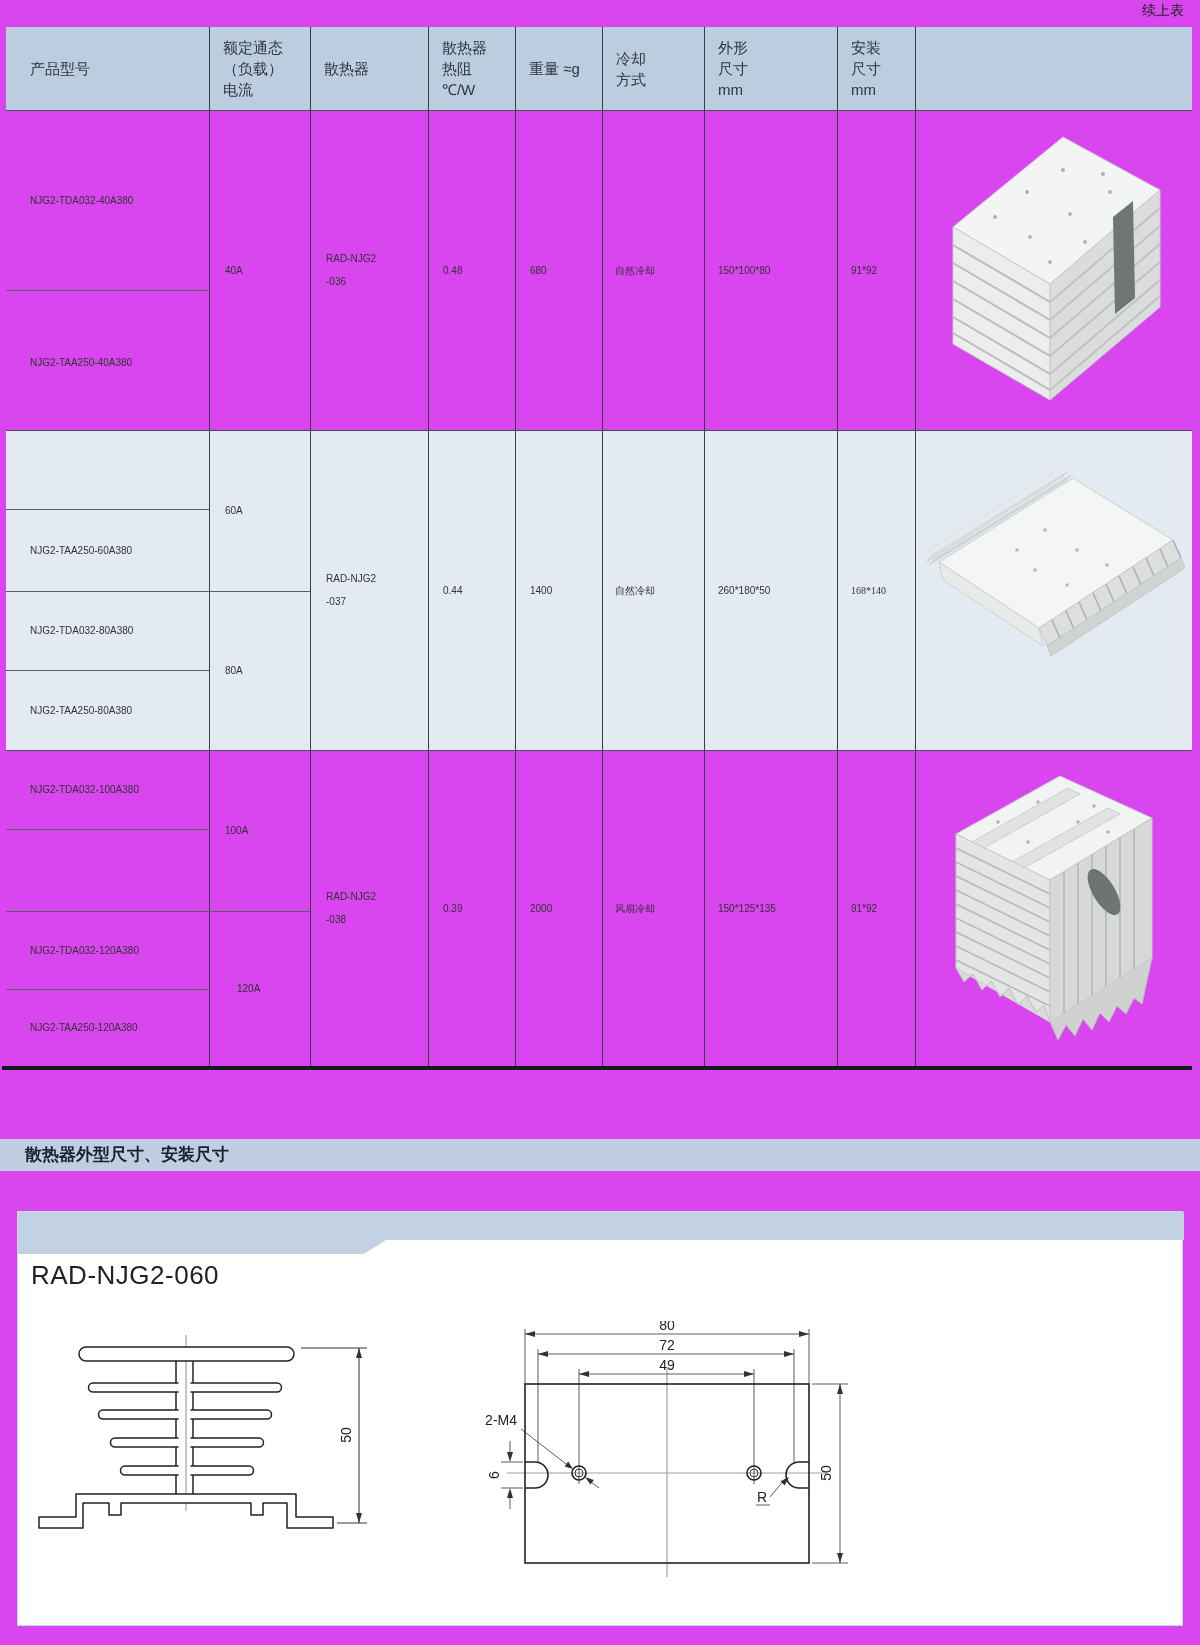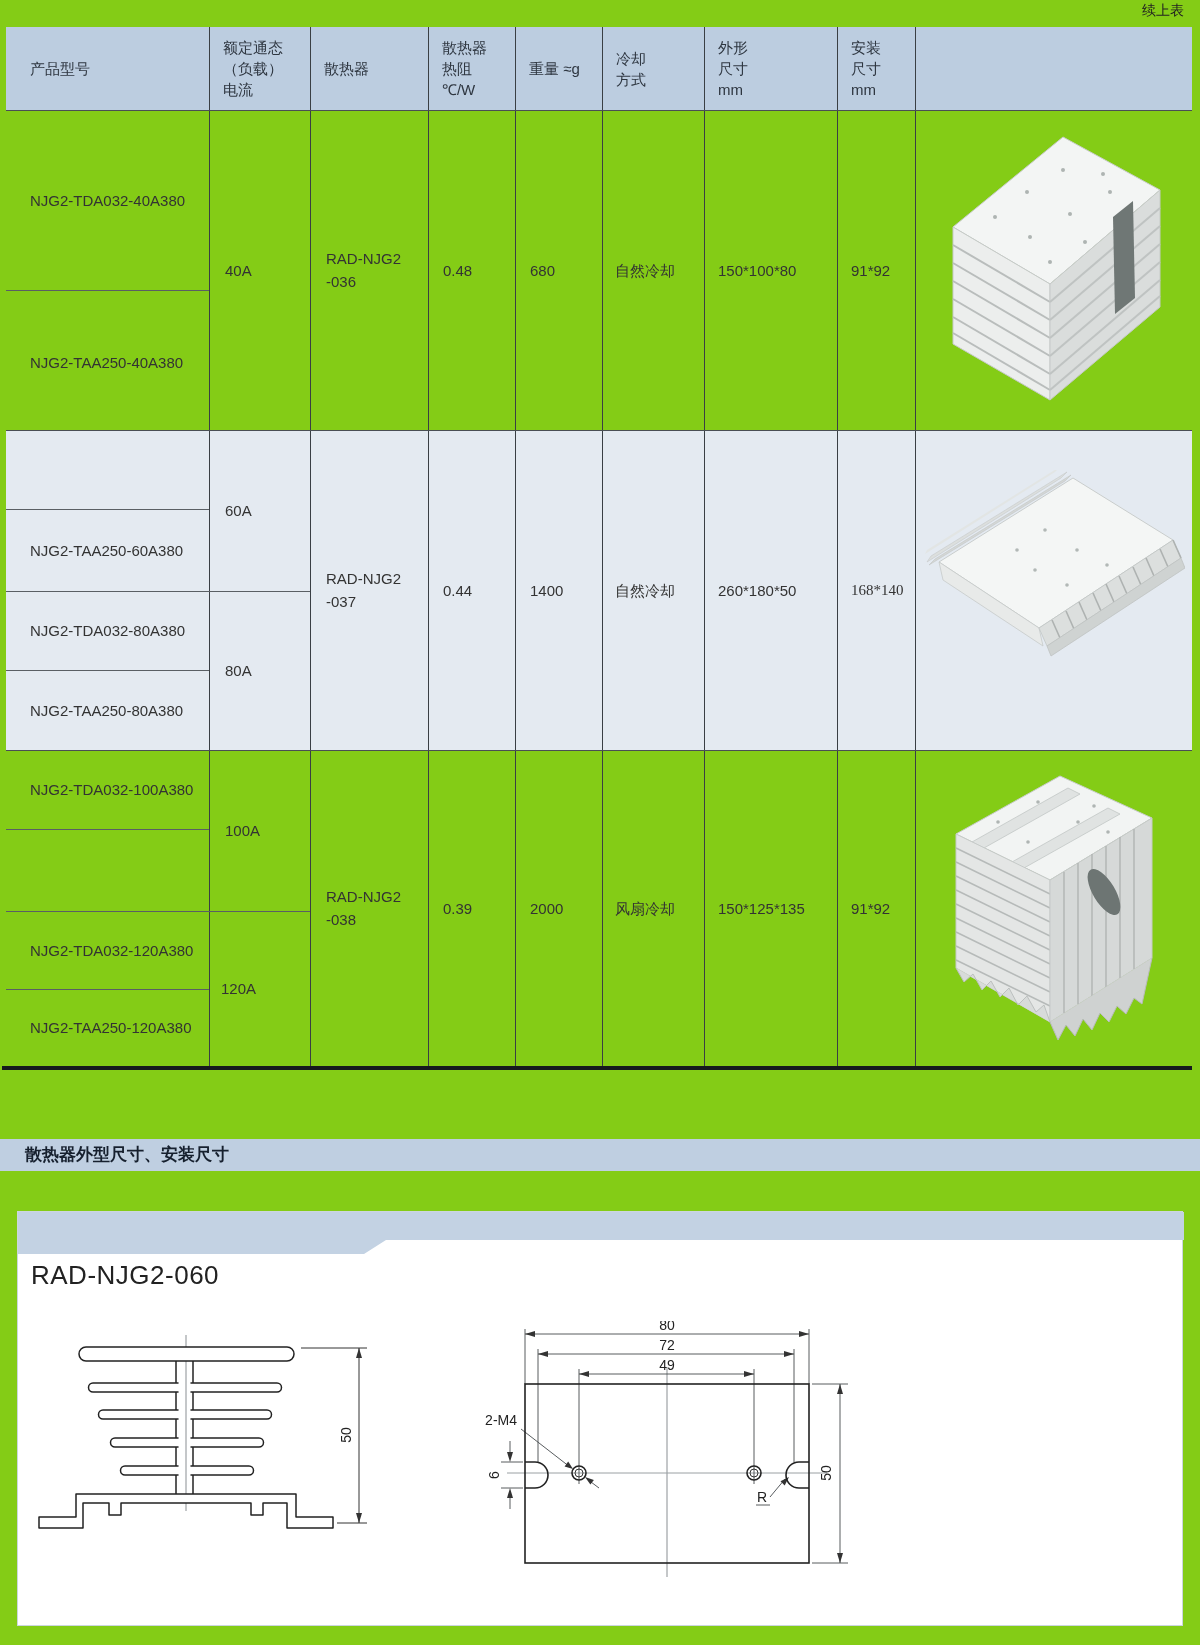--- a/index.html
+++ b/index.html
@@ -3,7 +3,7 @@
 <meta charset="utf-8">
 <style>
   html,body{margin:0;padding:0;background:#fff;}
-  .page{position:relative;width:1200px;height:1645px;background:#84cc16;overflow:hidden;
+  .page{position:relative;width:1200px;height:1645px;background:#d946ef;overflow:hidden;
         font-family:"Liberation Sans",sans-serif;color:#333;}
   .abs{position:absolute;}
   .continued{position:absolute;top:2px;right:16px;font-size:14px;color:#222;}

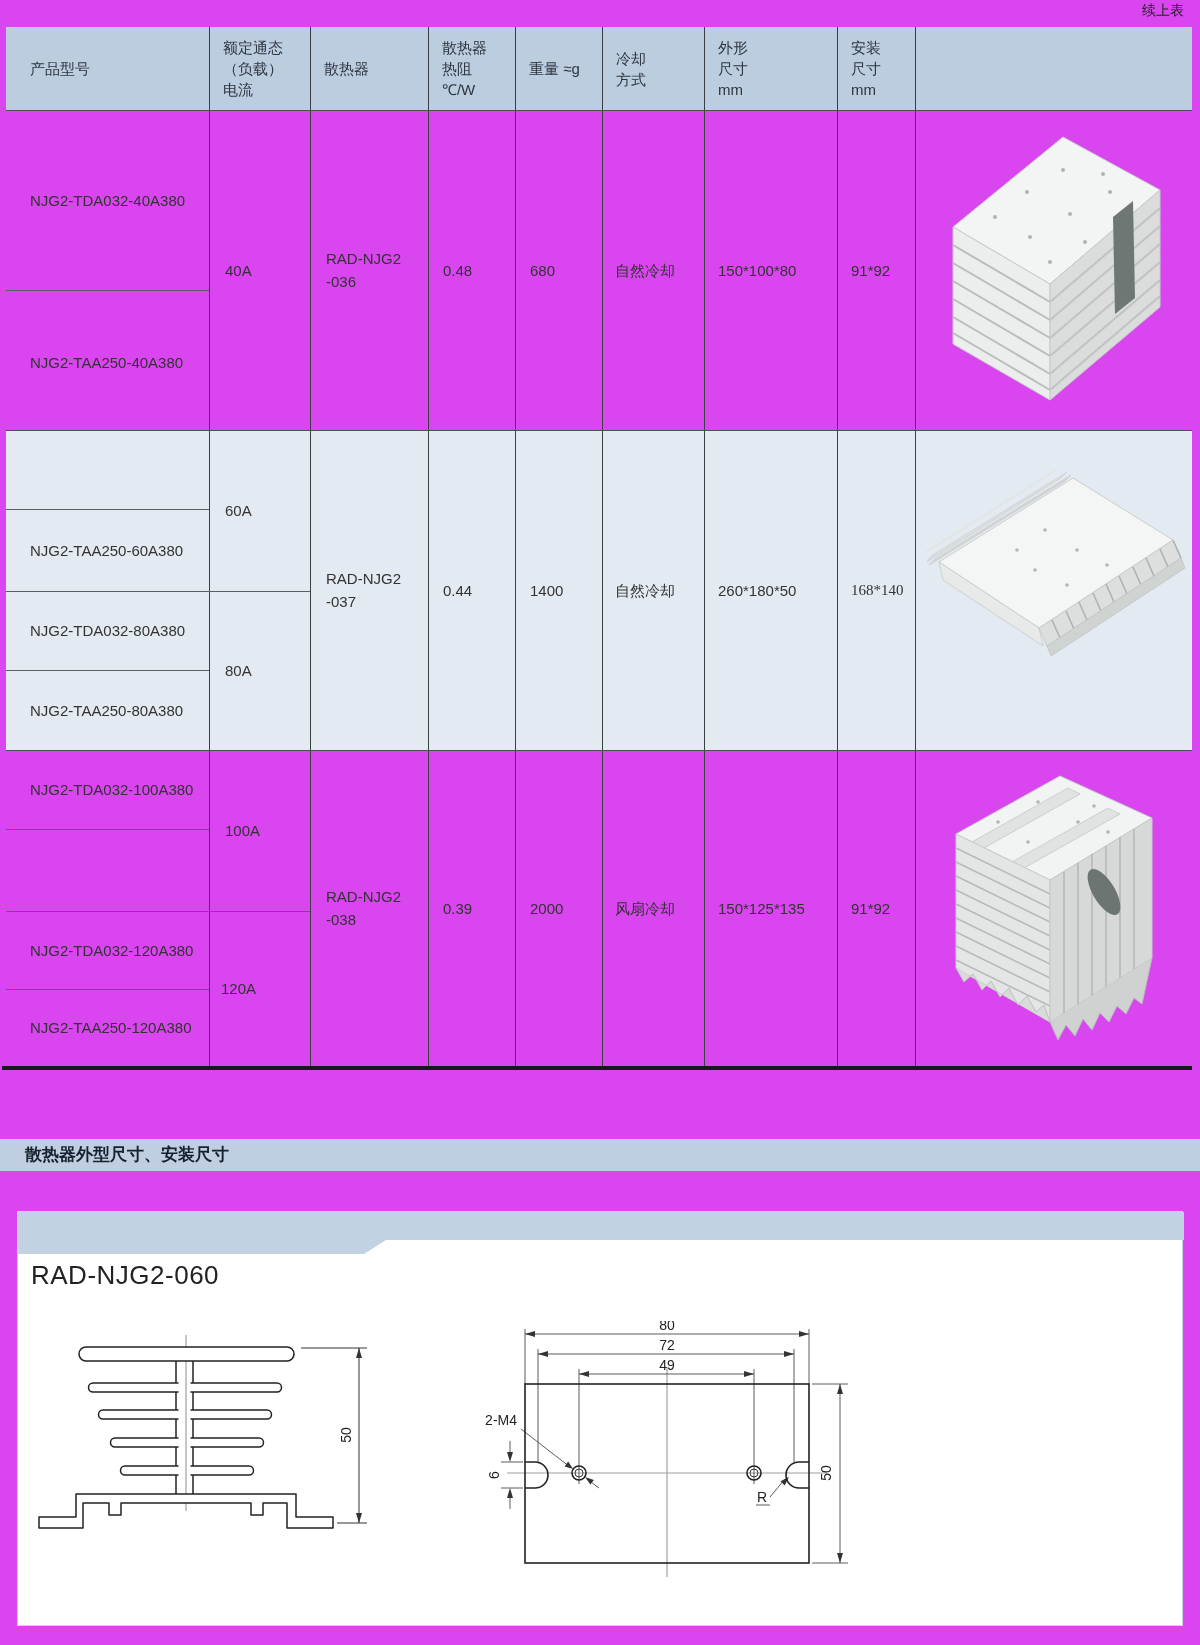--- a/index.html
+++ b/index.html
@@ -11,7 +11,7 @@
   .vl{position:absolute;width:1px;background:#3a3f44;}
   .hl{position:absolute;height:1px;background:#4a4f54;}
   .hl-thick{position:absolute;height:4px;background:#161a1d;}
-  .cell{position:absolute;display:flex;align-items:center;font-size:15px;color:#333;
+  .cell{position:absolute;display:flex;align-items:center;font-size:10px;color:#333;
         white-space:pre-line;line-height:23px;}
   .hcell{position:absolute;display:flex;align-items:center;font-size:15px;color:#2e3640;
         white-space:pre-line;line-height:21px;}

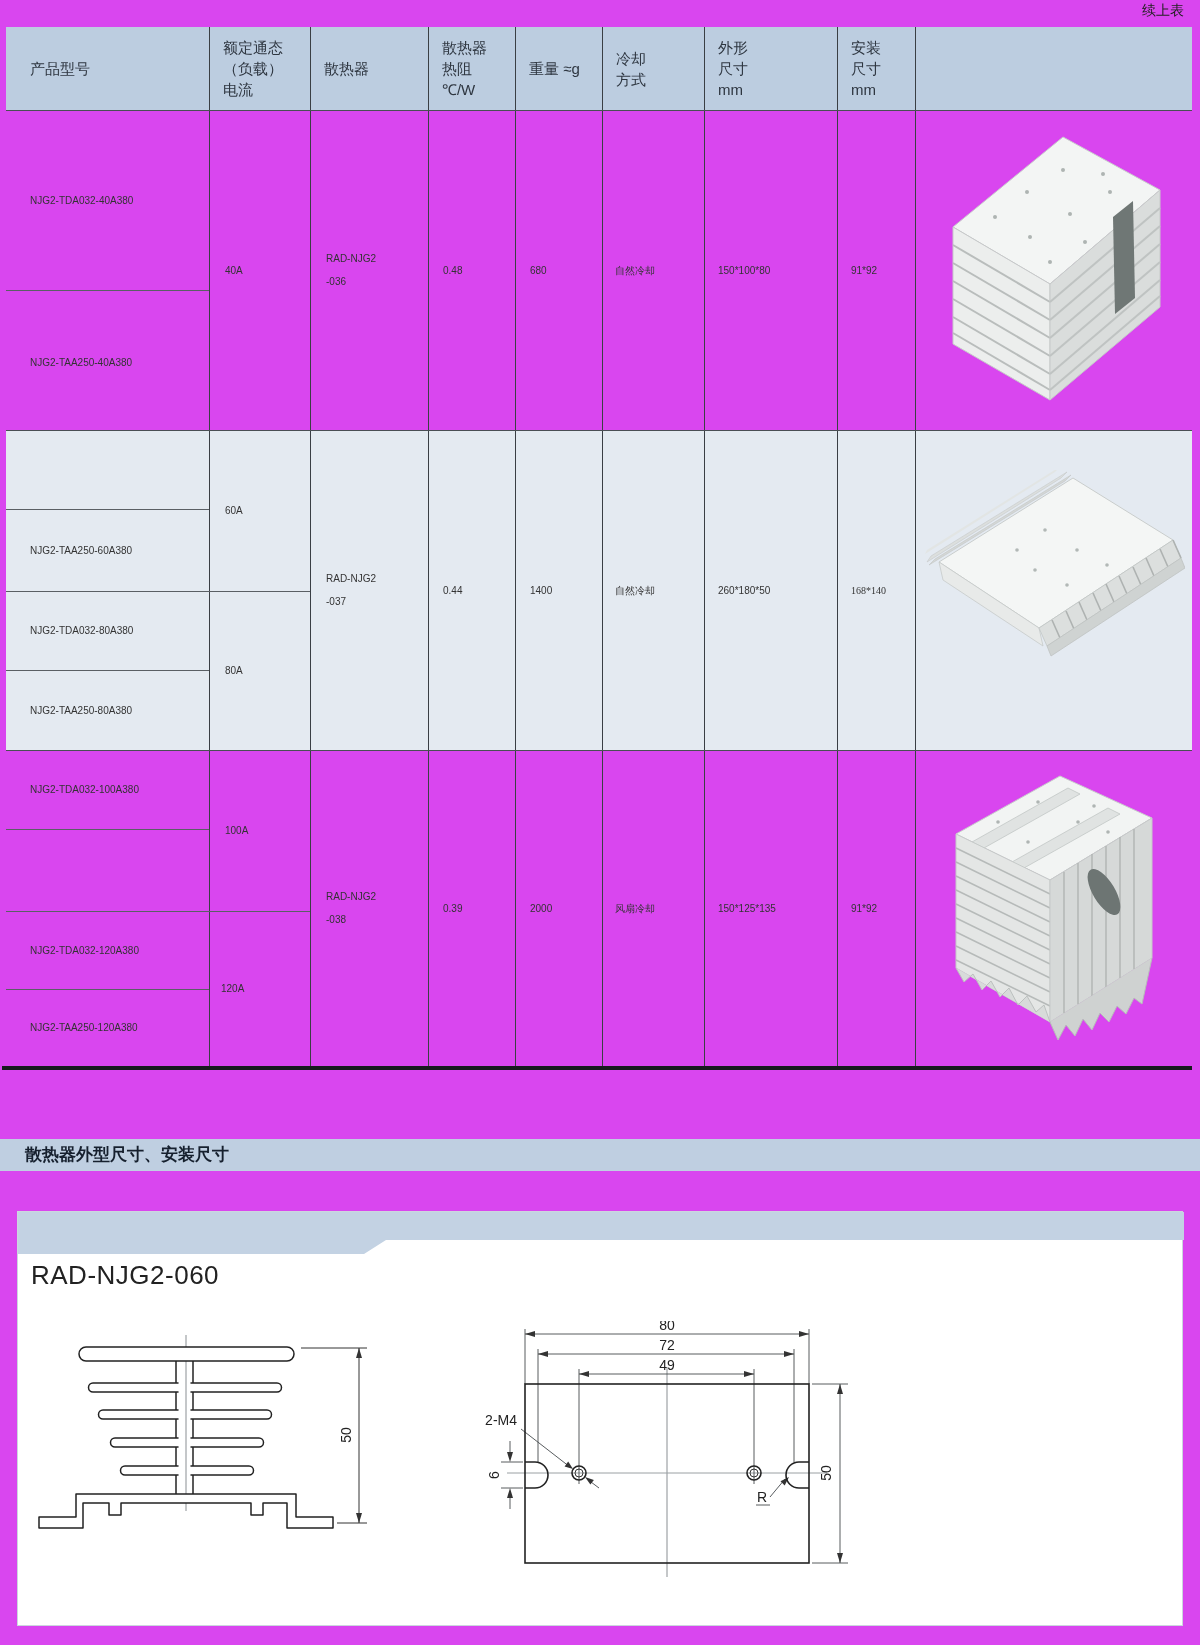--- a/index.html
+++ b/index.html
@@ -167,7 +167,7 @@
   <div class="cell" style="left:6px;top:911px;width:203px;height:78px;padding-left:24px;box-sizing:border-box;">NJG2-TDA032-120A380</div>
   <div class="cell" style="left:6px;top:989px;width:203px;height:77px;padding-left:24px;box-sizing:border-box;">NJG2-TAA250-120A380</div>
   <div class="cell" style="left:209px;top:750px;width:101px;height:161px;padding-left:16px;box-sizing:border-box;">100A</div>
-  <div class="cell" style="left:209px;top:911px;width:101px;height:155px;padding-left:12px;box-sizing:border-box;">120A</div>
+  <div class="cell" style="left:209px;top:911px;width:101px;height:155px;padding-left:28px;box-sizing:border-box;">120A</div>
   <div class="cell" style="left:310px;top:750px;width:118px;height:316px;padding-left:16px;box-sizing:border-box;">RAD-NJG2
 -038</div>
   <div class="cell" style="left:428px;top:750px;width:87px;height:316px;padding-left:15px;box-sizing:border-box;">0.39</div>

